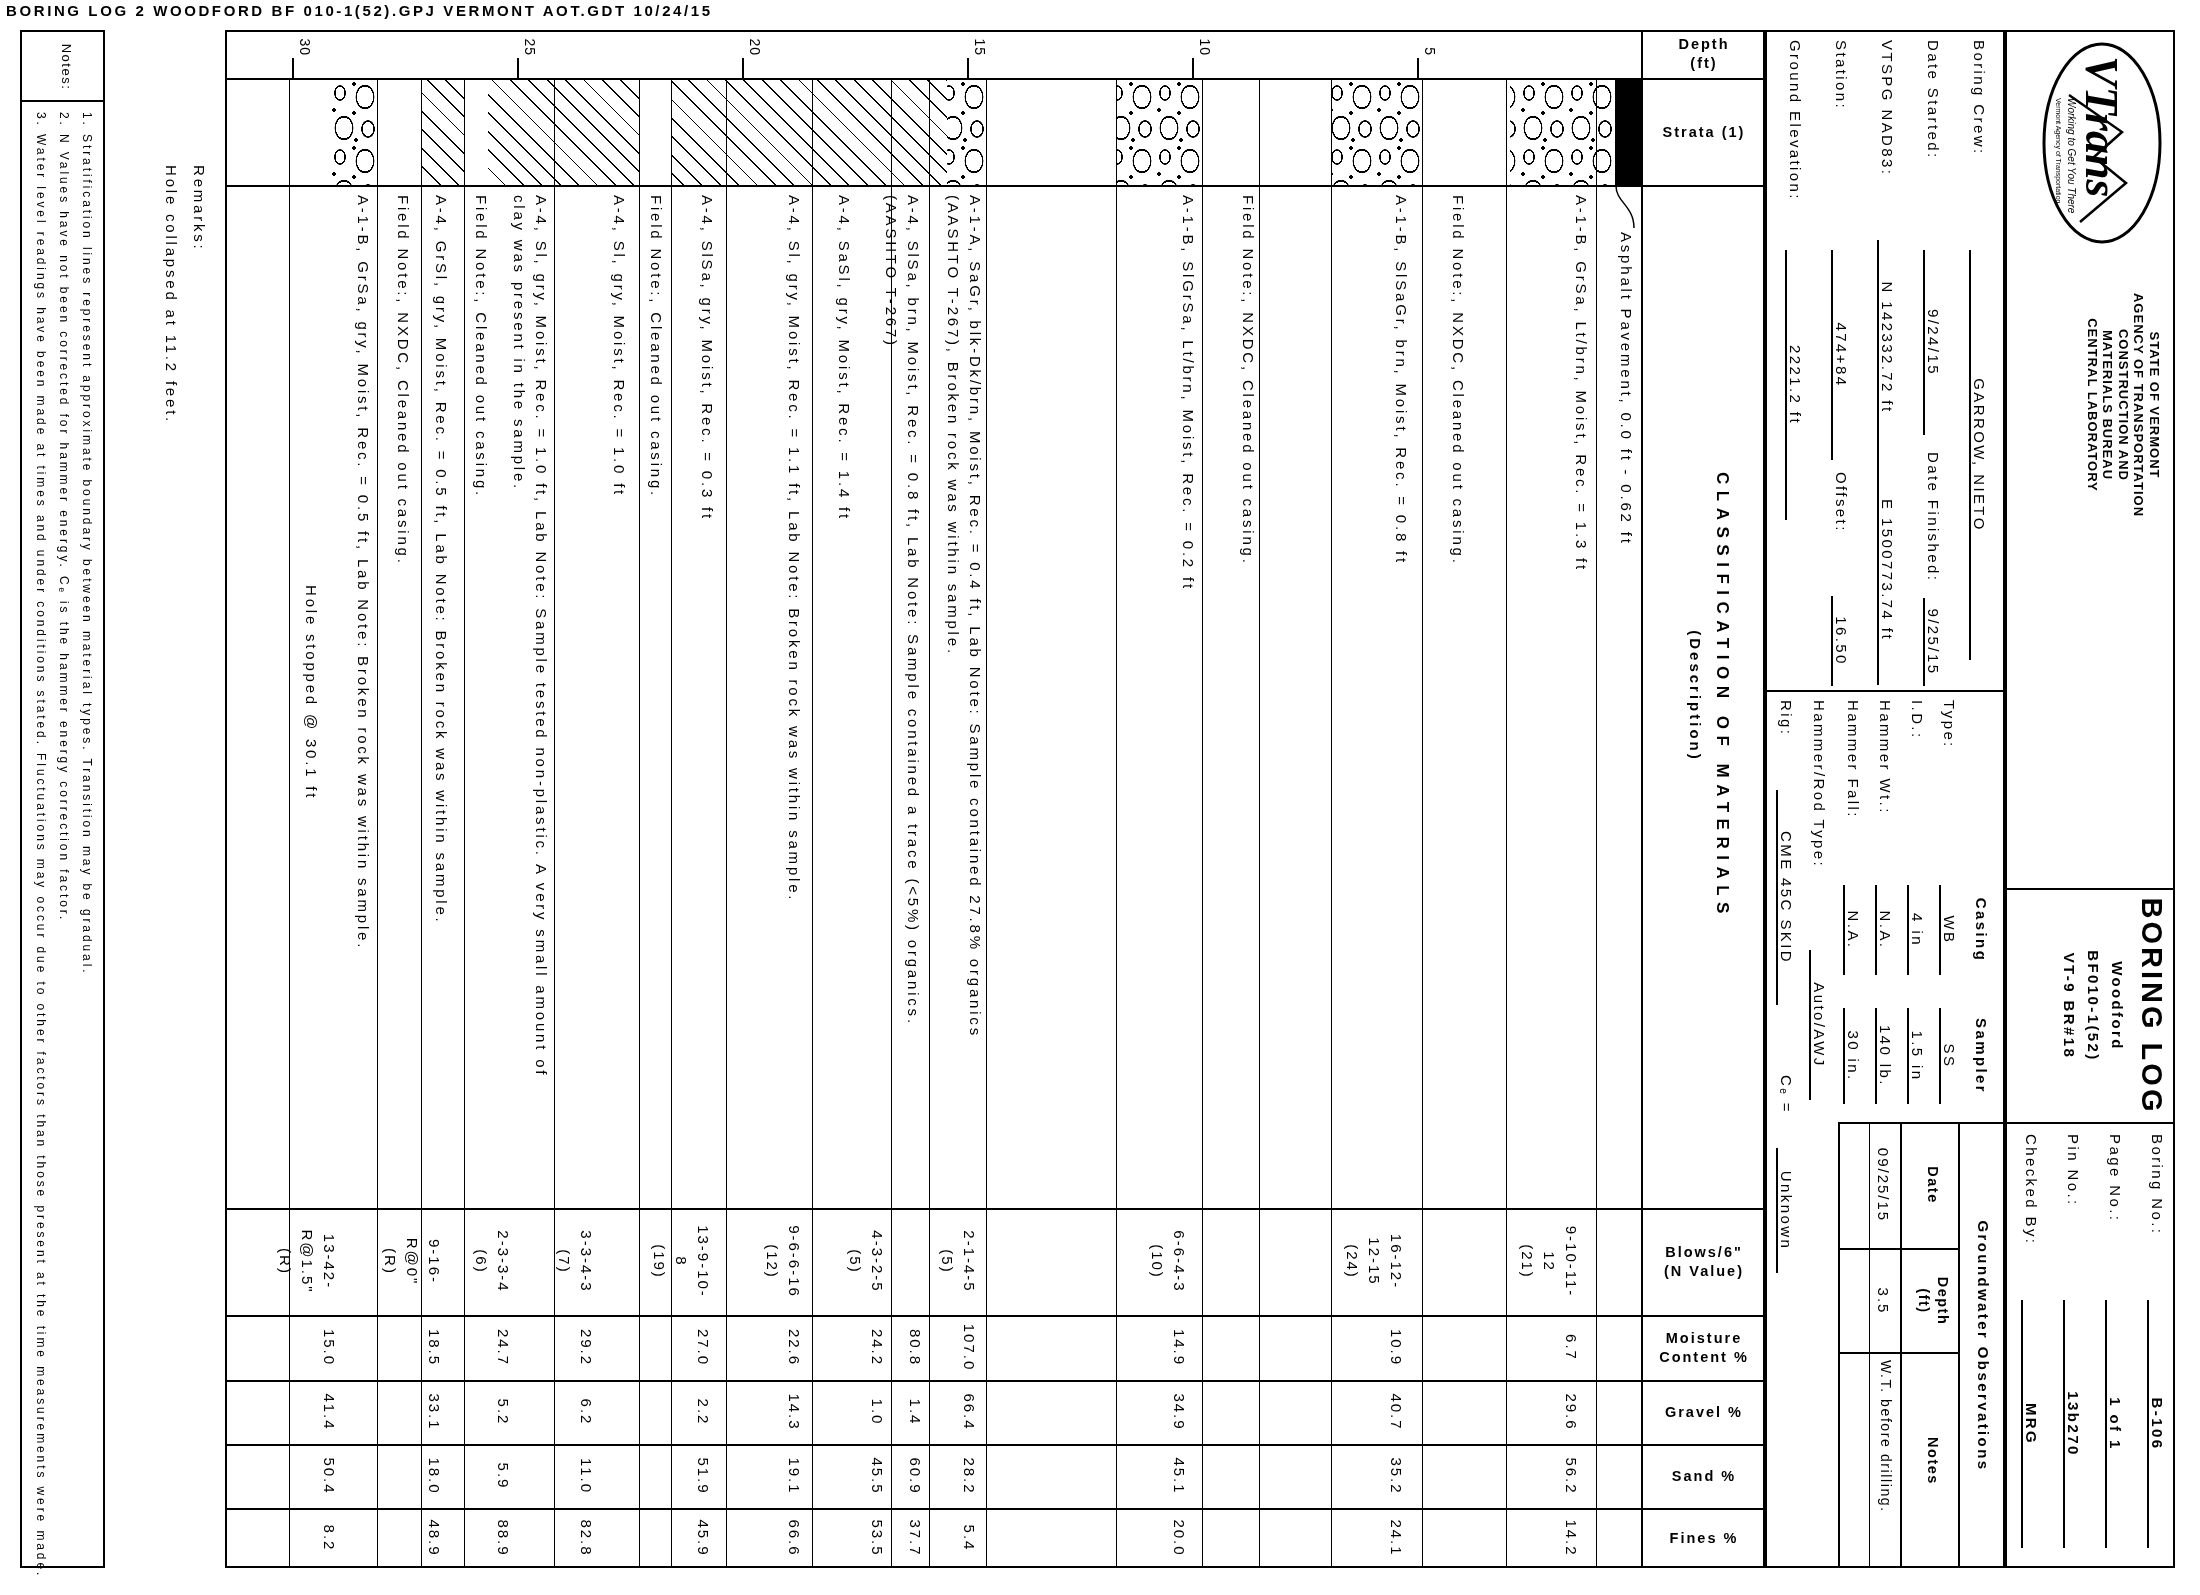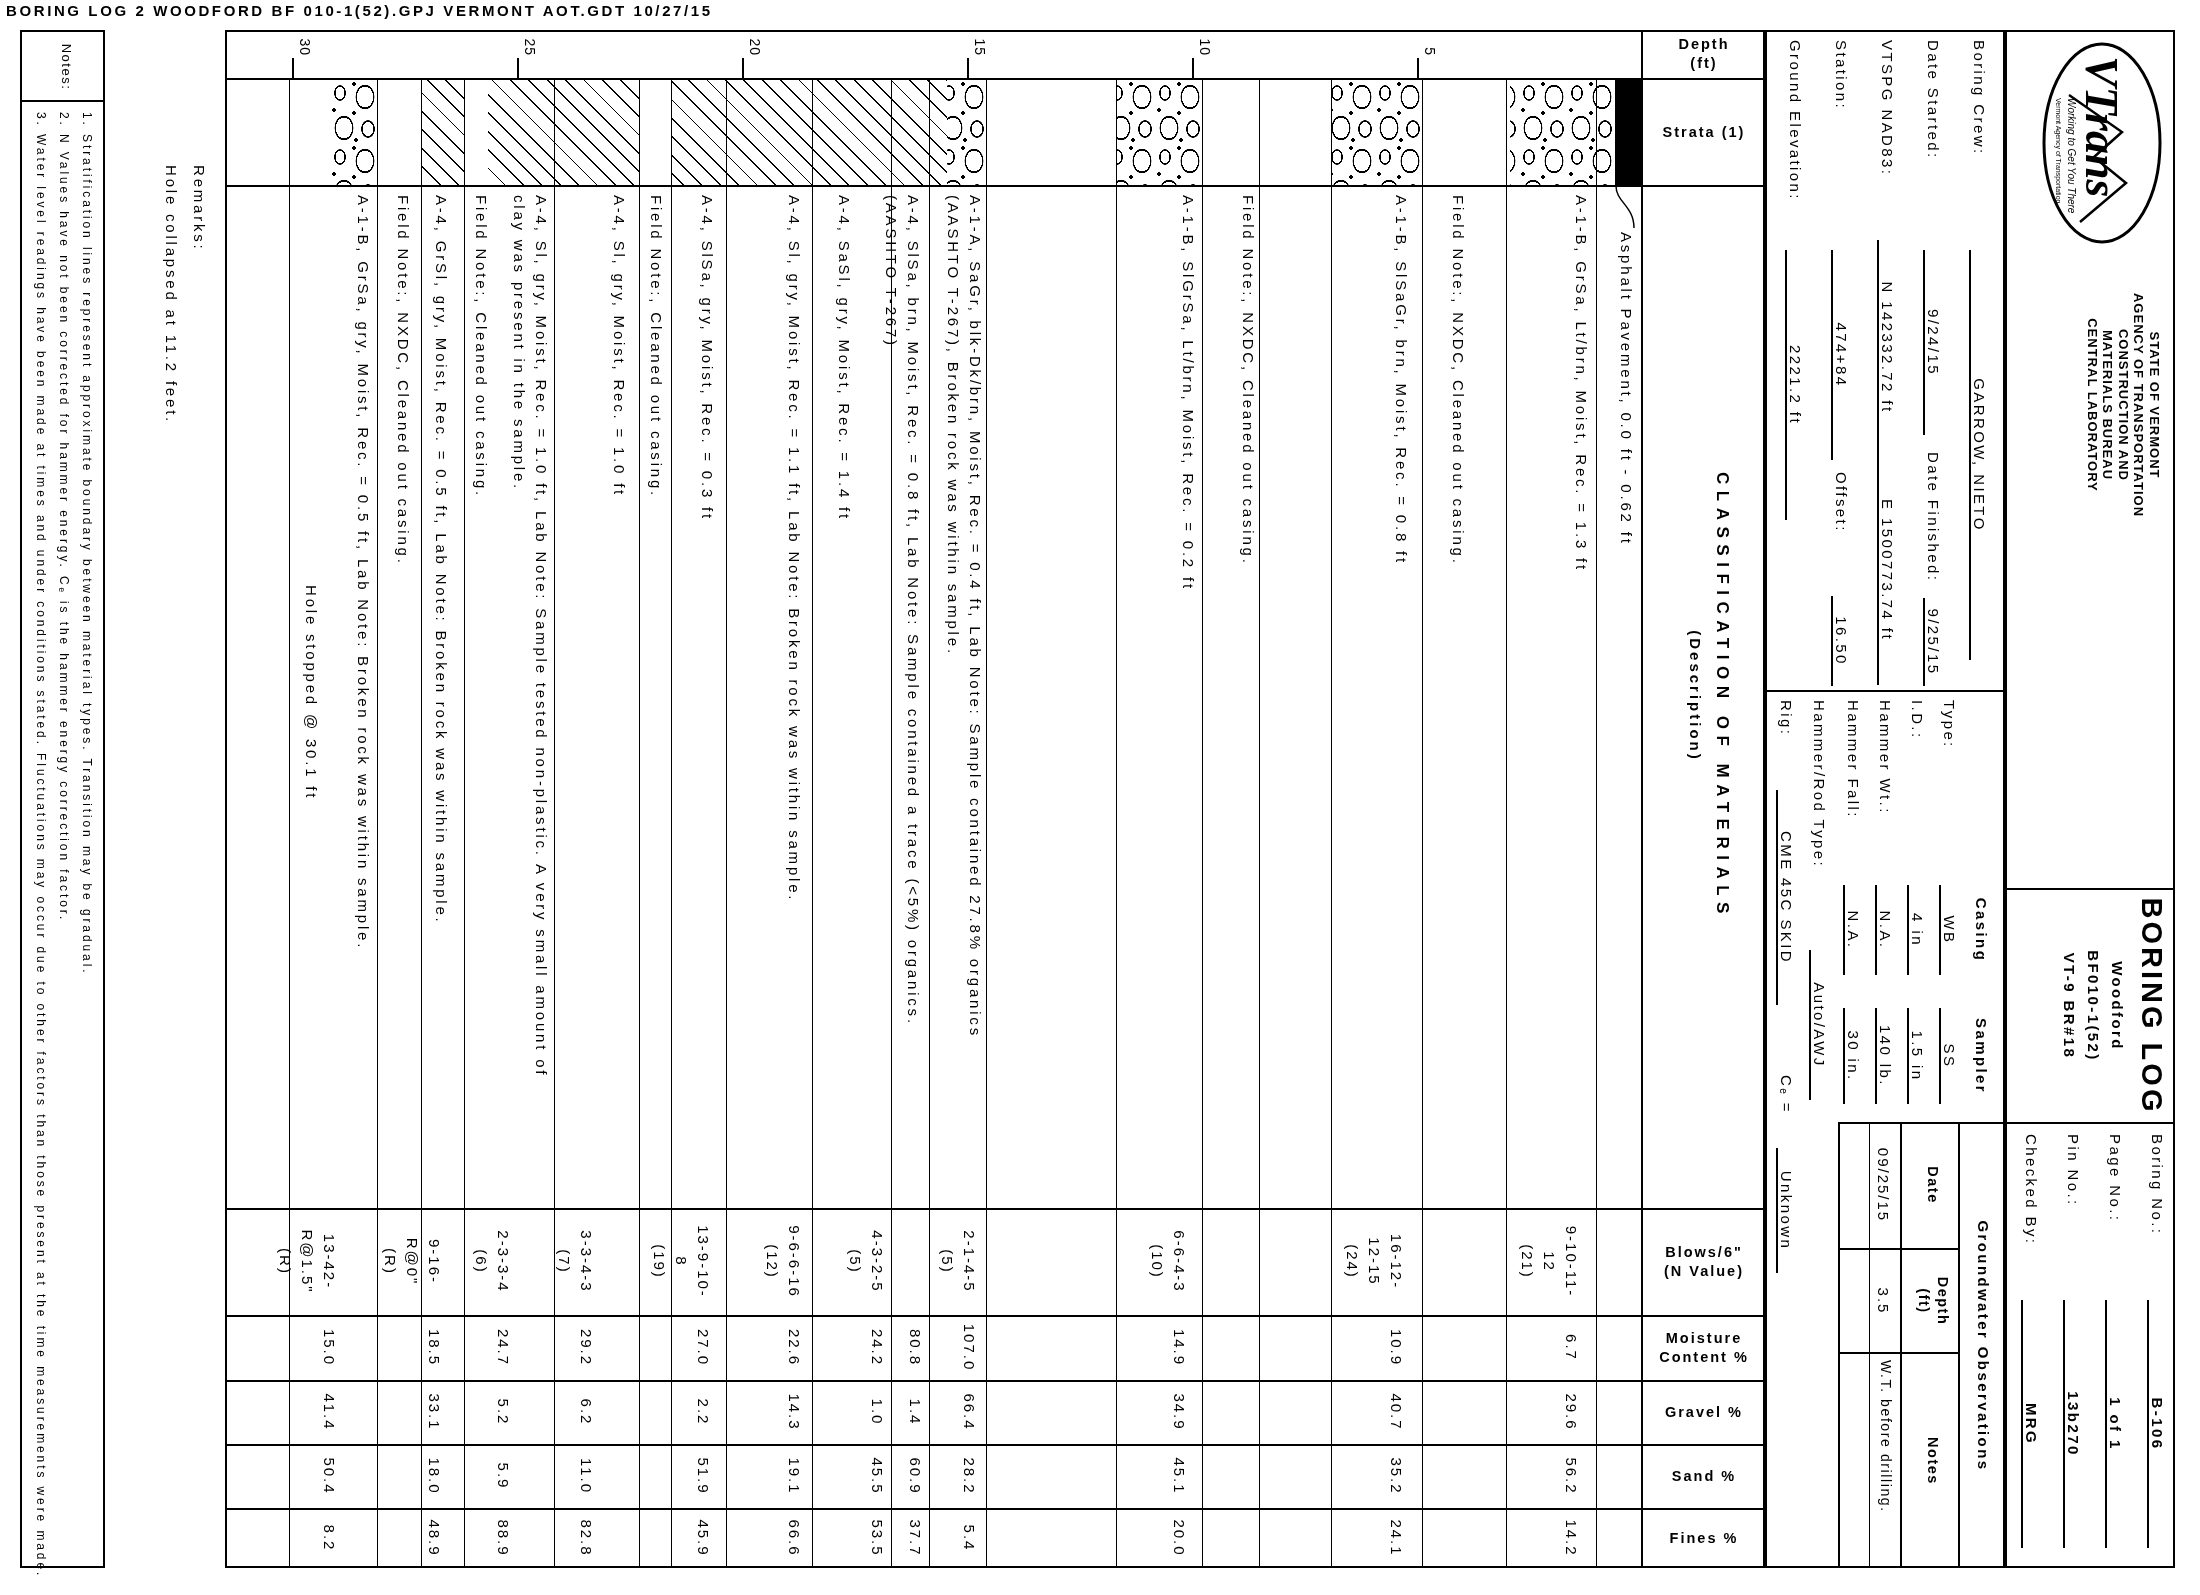--- a/index.html
+++ b/index.html
@@ -48,7 +48,7 @@
 
 <div class="stage">
 
-  <div class="margin-text">BORING LOG  2 WOODFORD BF 010-1(52).GPJ  VERMONT AOT.GDT  10/27/15</div>
+  <div class="margin-text">BORING LOG  2 WOODFORD BF 010-1(52).GPJ  VERMONT AOT.GDT  10/24/15</div>
 
   <div class="page">
 

